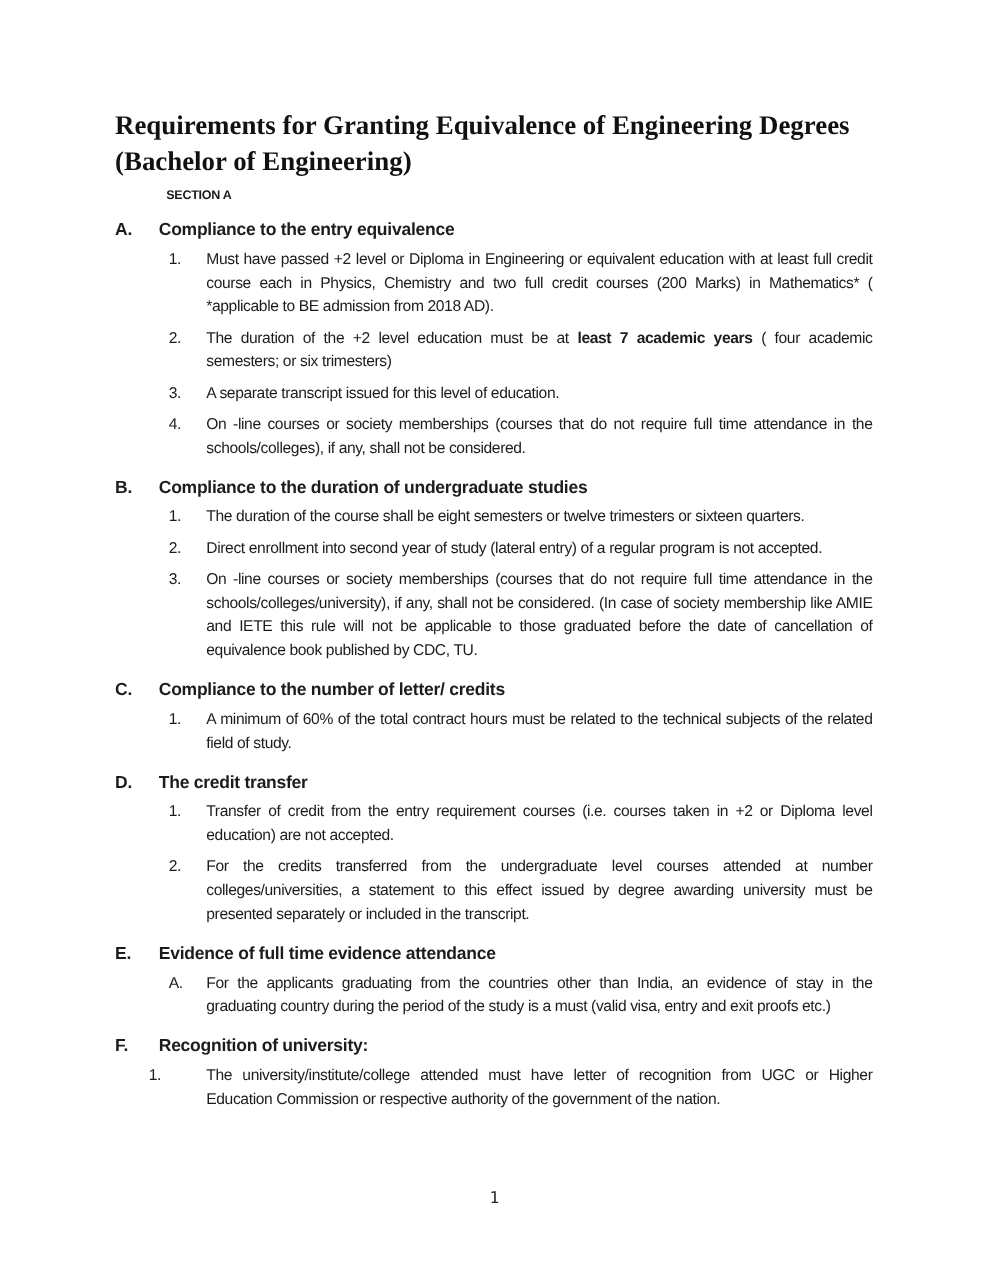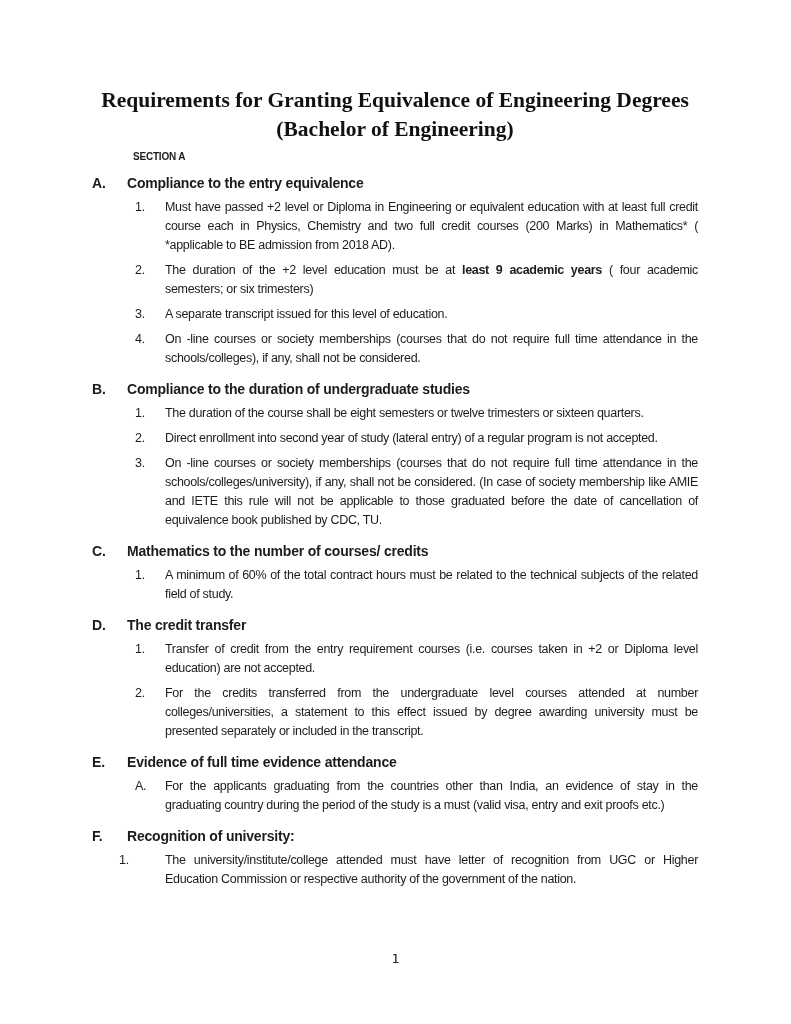--- a/index.html
+++ b/index.html
@@ -22,7 +22,6 @@
     font-weight: 700;
     font-size: 21.5px;
     line-height: 29px;
-    text-align: center;
     color: #111111;
     margin: 0 0 7px 0;
   }

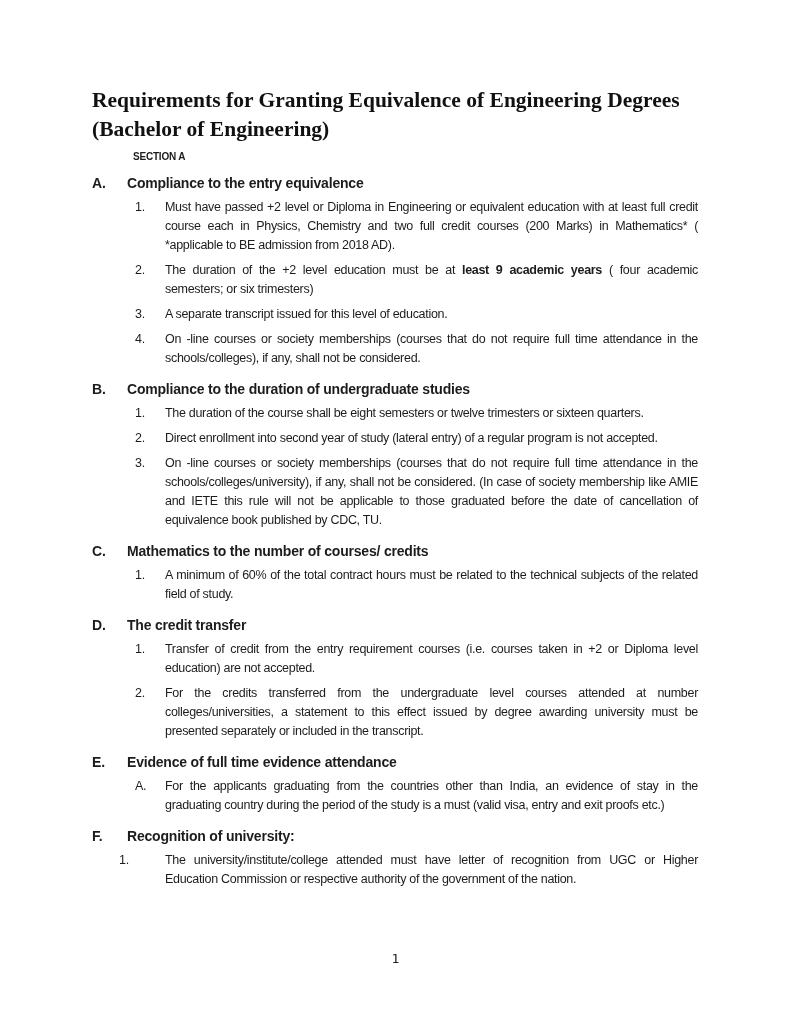--- a/index.html
+++ b/index.html
@@ -86,7 +86,7 @@
     </div>
     <div class="item">
       <span class="num">2.</span>
-      <div class="txt"><span>The duration of the +2 level education must be at </span><b>least 9 academic years</b><span> ( four academic semesters; or six trimesters)</span></div>
+      <div class="txt"><span>The duration of the +2 level education must be at </span><b>least 7 academic years</b><span> ( four academic semesters; or six trimesters)</span></div>
     </div>
     <div class="item">
       <span class="num">3.</span>

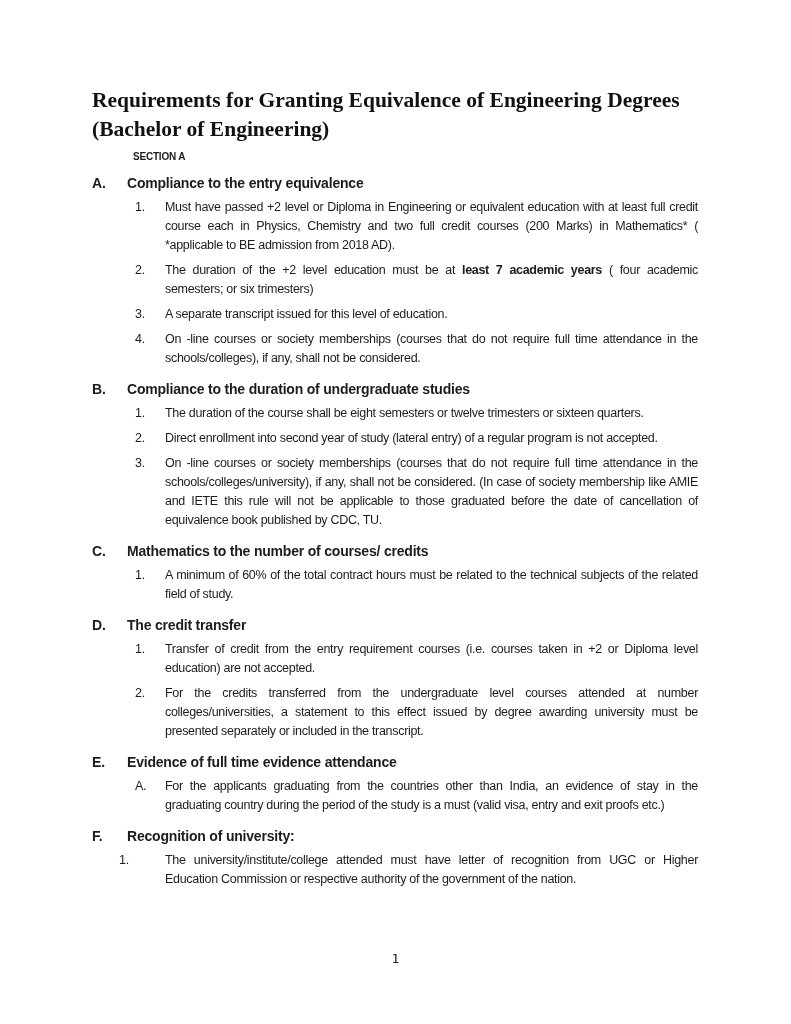--- a/index.html
+++ b/index.html
@@ -120,7 +120,7 @@
   <section class="section">
     <div class="sec-head">
       <span class="sec-letter">C.</span>
-      <span class="sec-title">Mathematics to the number of courses/ credits</span>
+      <span class="sec-title">Compliance to the number of letter/ credits</span>
     </div>
     <div class="item">
       <span class="num">1.</span>

